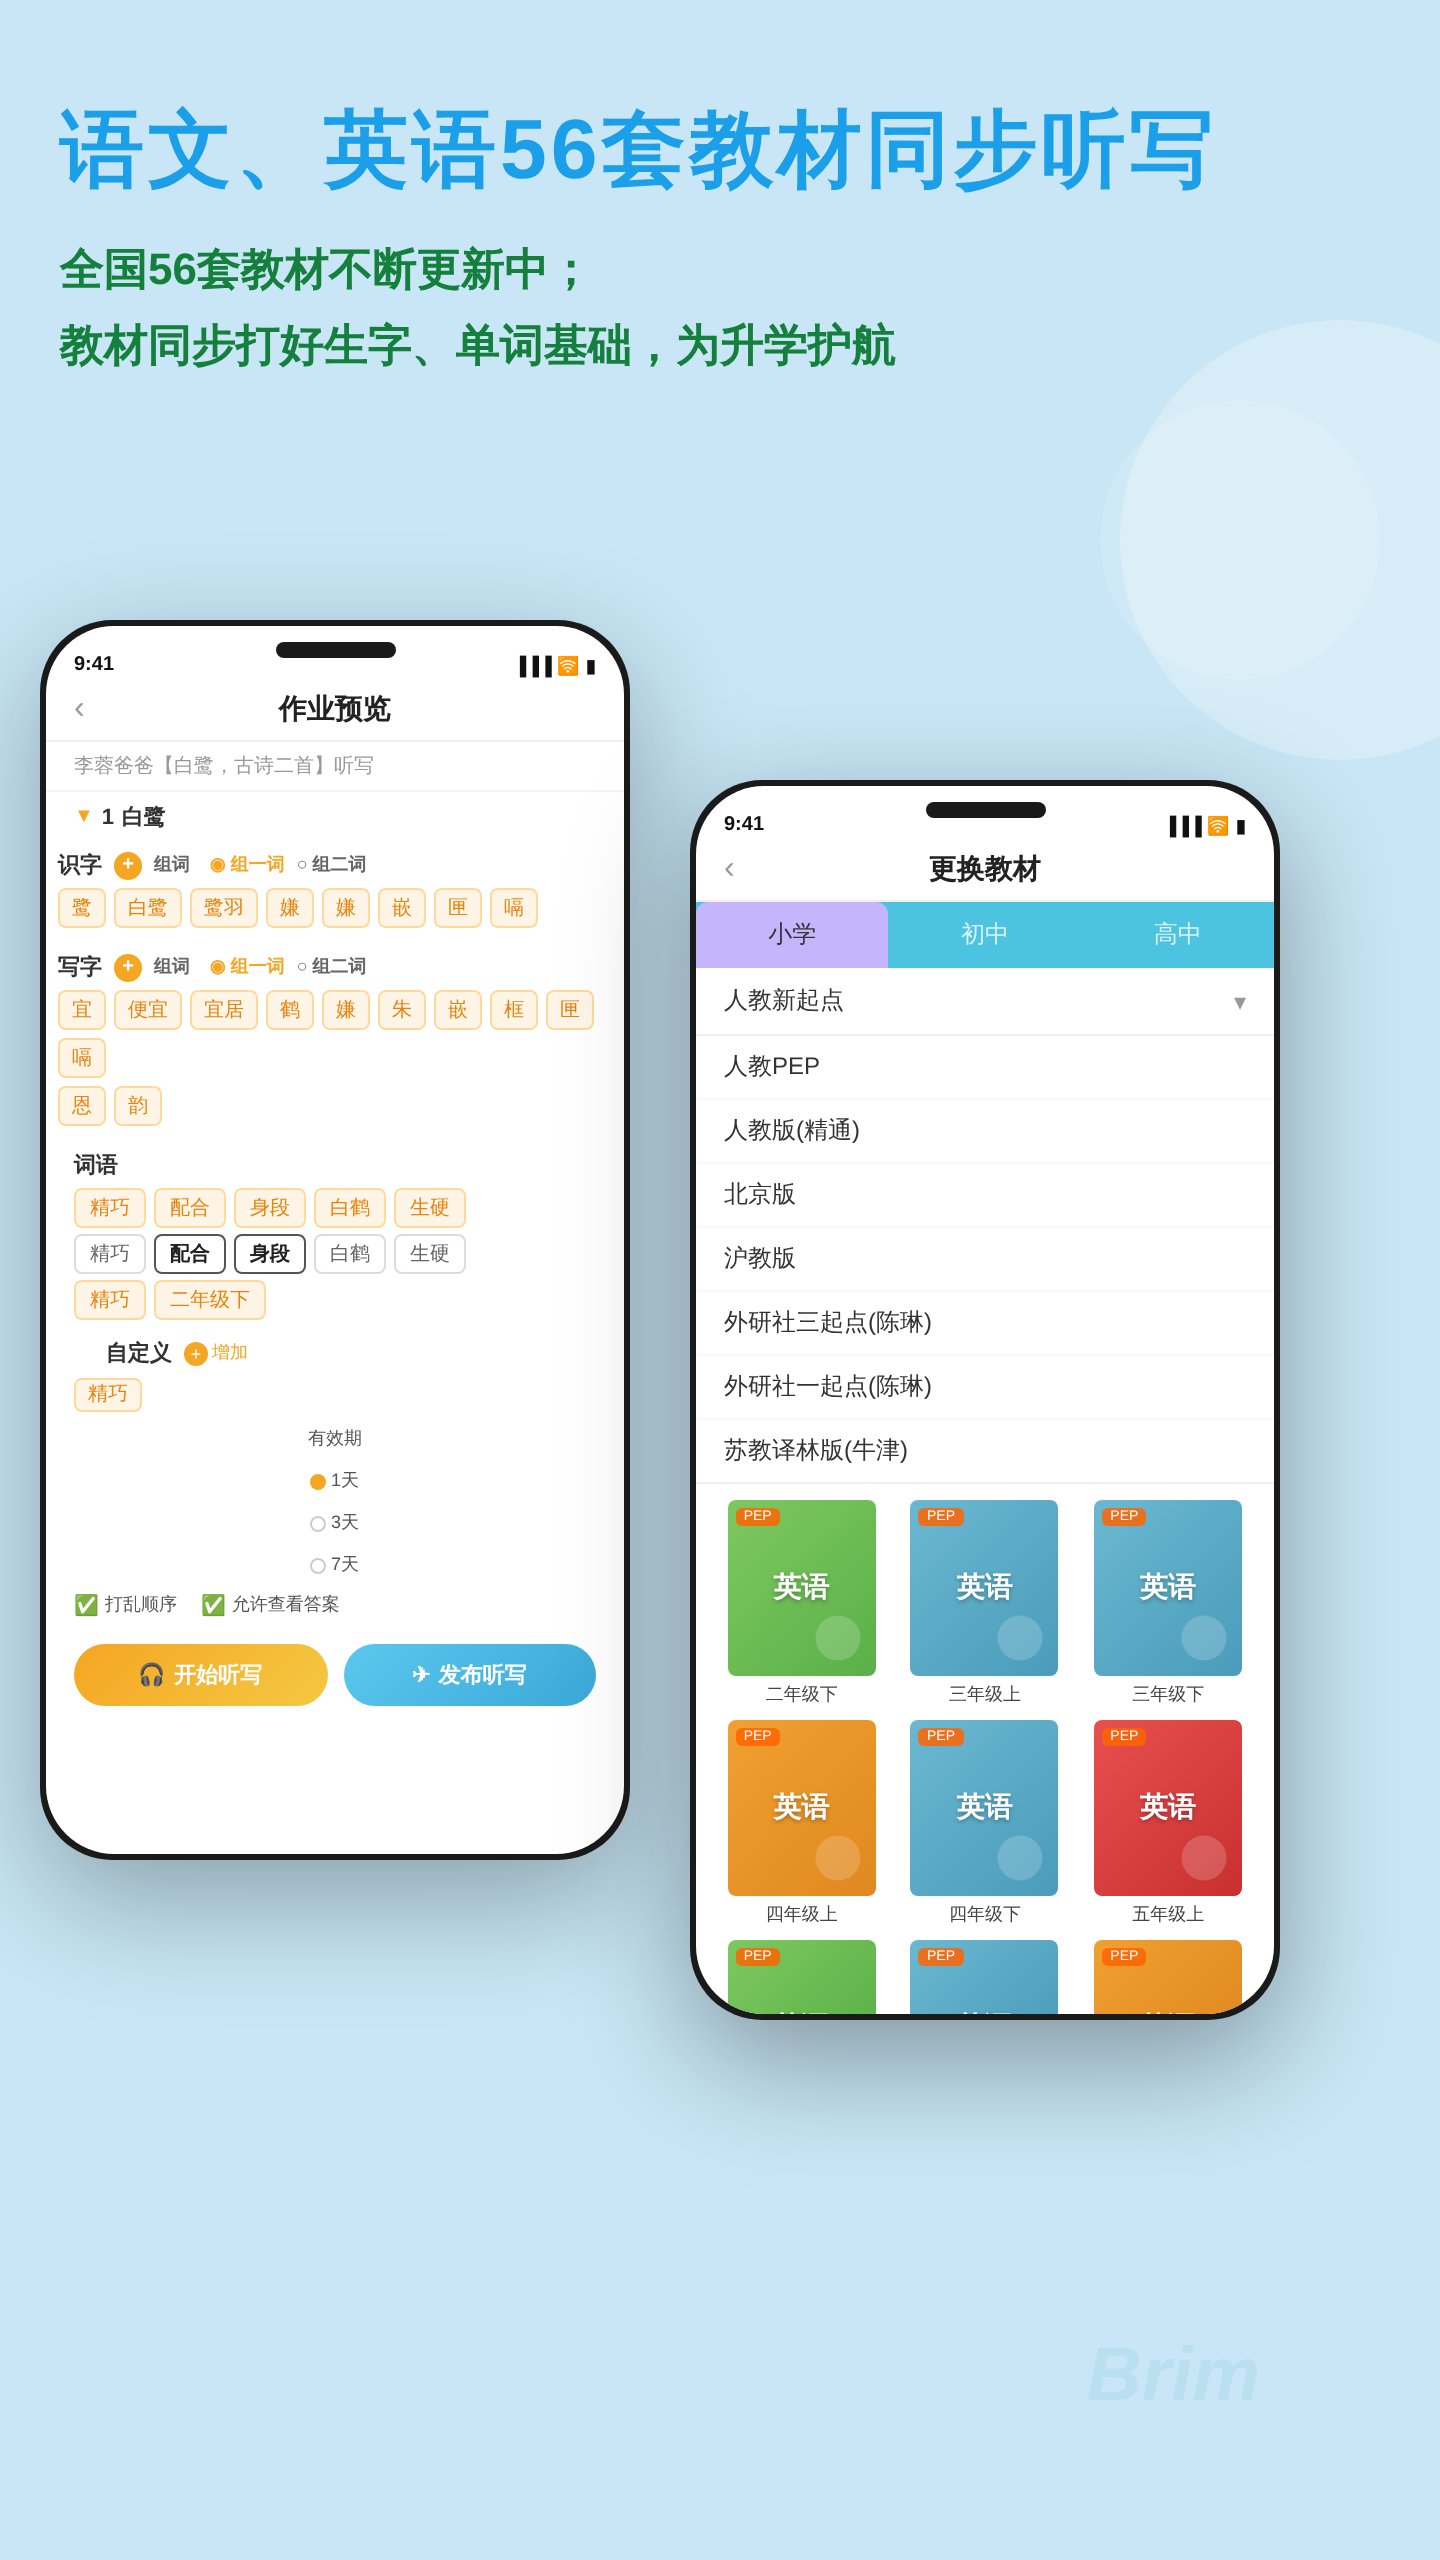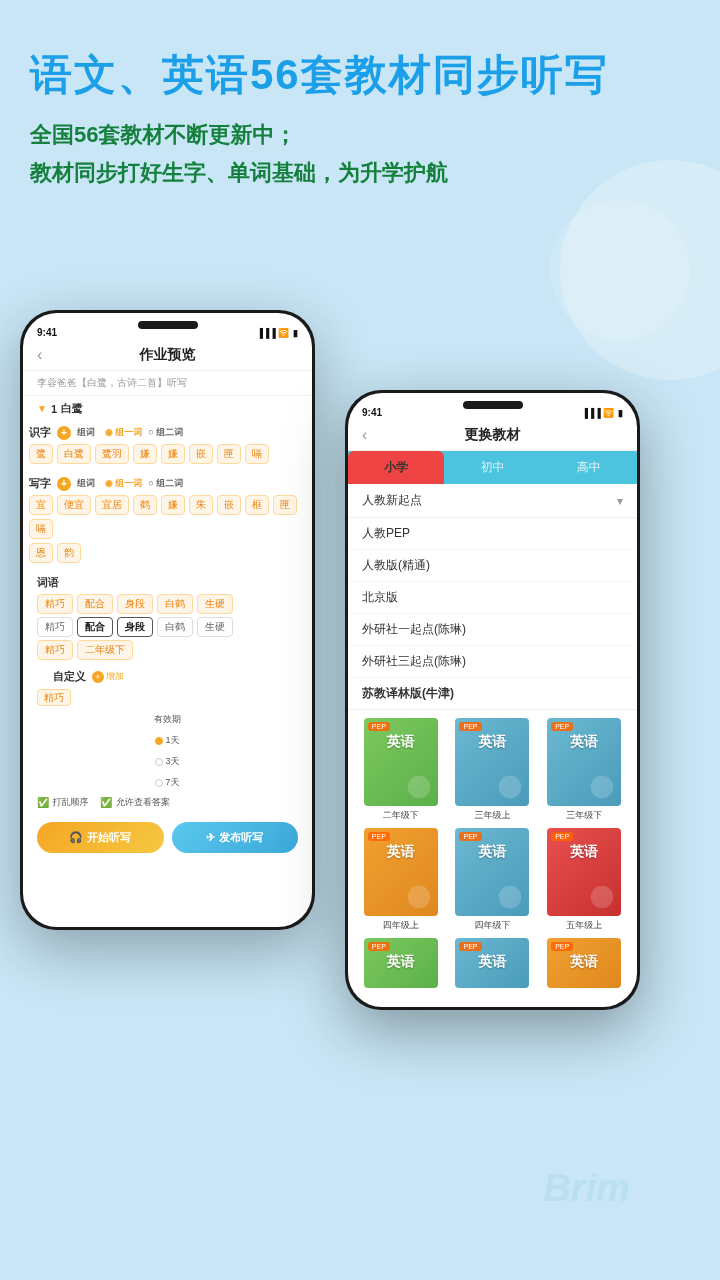--- a/index.html
+++ b/index.html
@@ -393,9 +393,9 @@
       color: rgba(255,255,255,0.8);
     }
     .tab-item.active {
-      background: #ef4444;
+      background: #c4b5fd;
       color: #333;
-      font-weight: 700;
+      font-weight: 400;
       border-radius: 6px 6px 0 0;
     }
 

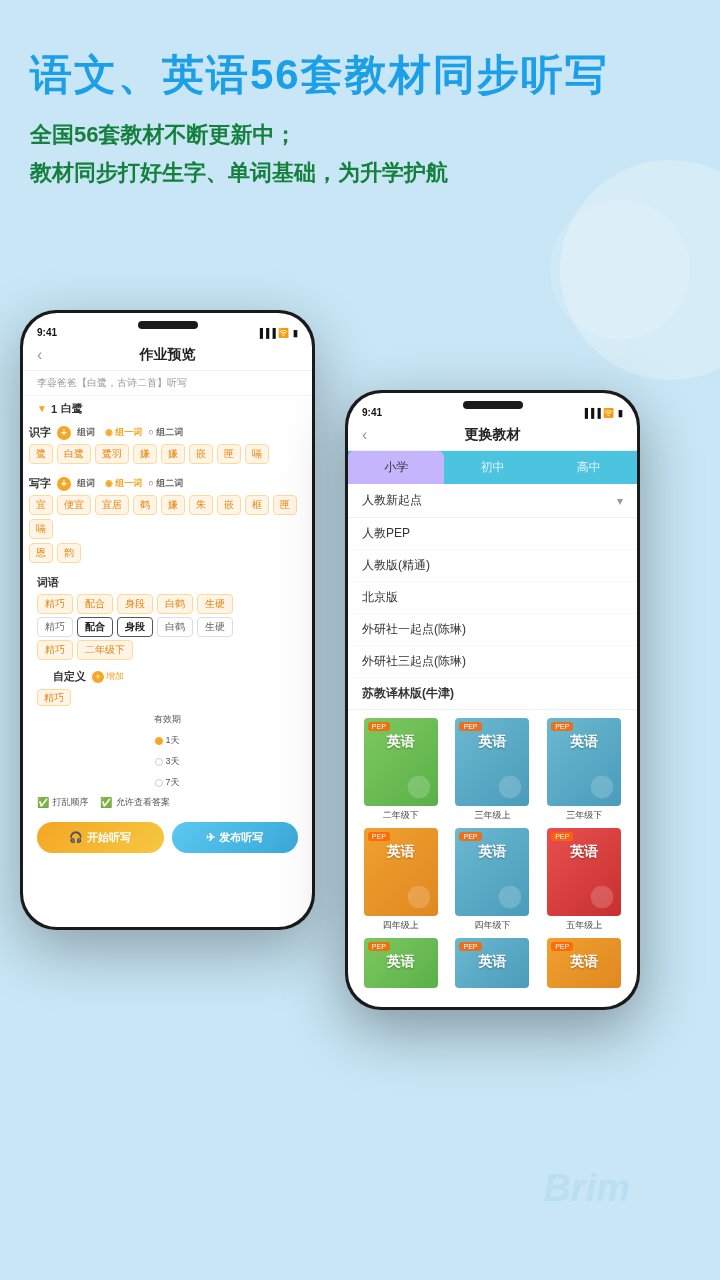--- a/index.html
+++ b/index.html
@@ -713,6 +713,7 @@
         <div class="menu-item">人教PEP</div>
         <div class="menu-item">人教版(精通)</div>
         <div class="menu-item">北京版</div>
+        <div class="menu-item">沪教版</div>
         <div class="menu-item">外研社一起点(陈琳)</div>
         <div class="menu-item">外研社三起点(陈琳)</div>
         <div class="menu-item">苏教译林版(牛津)</div>

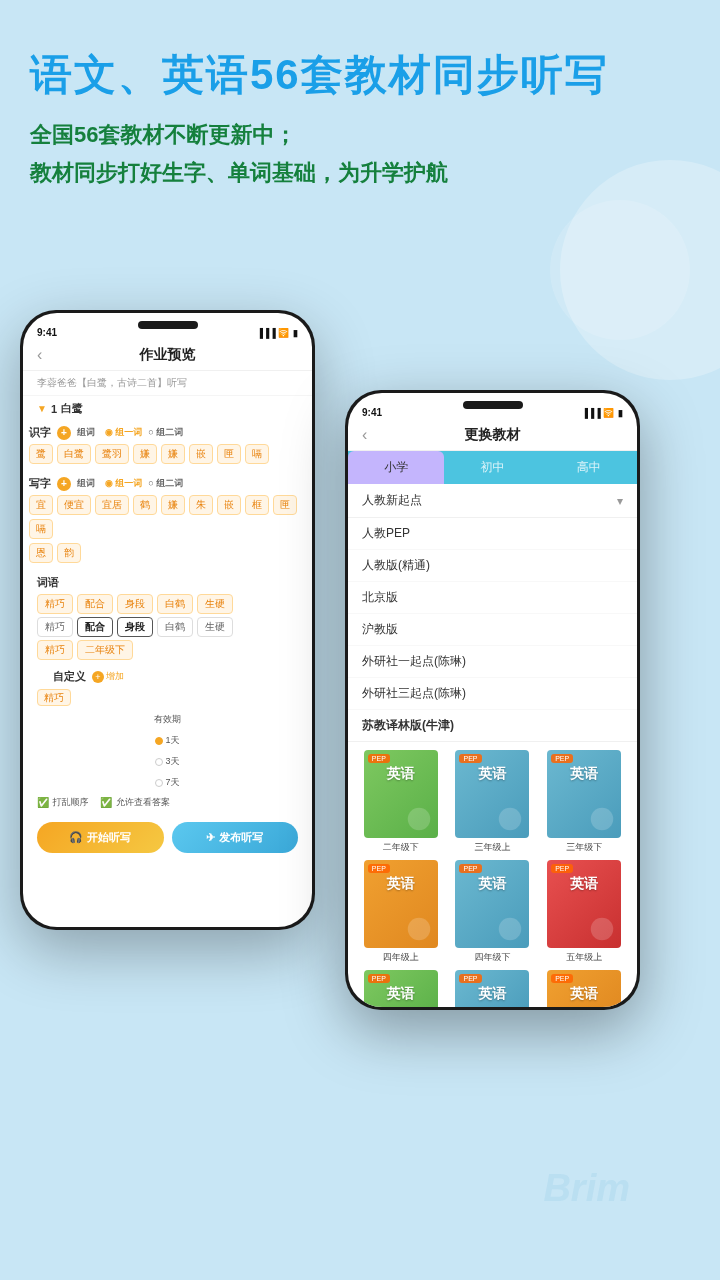--- a/index.html
+++ b/index.html
@@ -714,8 +714,8 @@
         <div class="menu-item">人教版(精通)</div>
         <div class="menu-item">北京版</div>
         <div class="menu-item">沪教版</div>
+        <div class="menu-item">外研社三起点(陈琳)</div>
         <div class="menu-item">外研社一起点(陈琳)</div>
-        <div class="menu-item">外研社三起点(陈琳)</div>
         <div class="menu-item">苏教译林版(牛津)</div>
       </div>
 

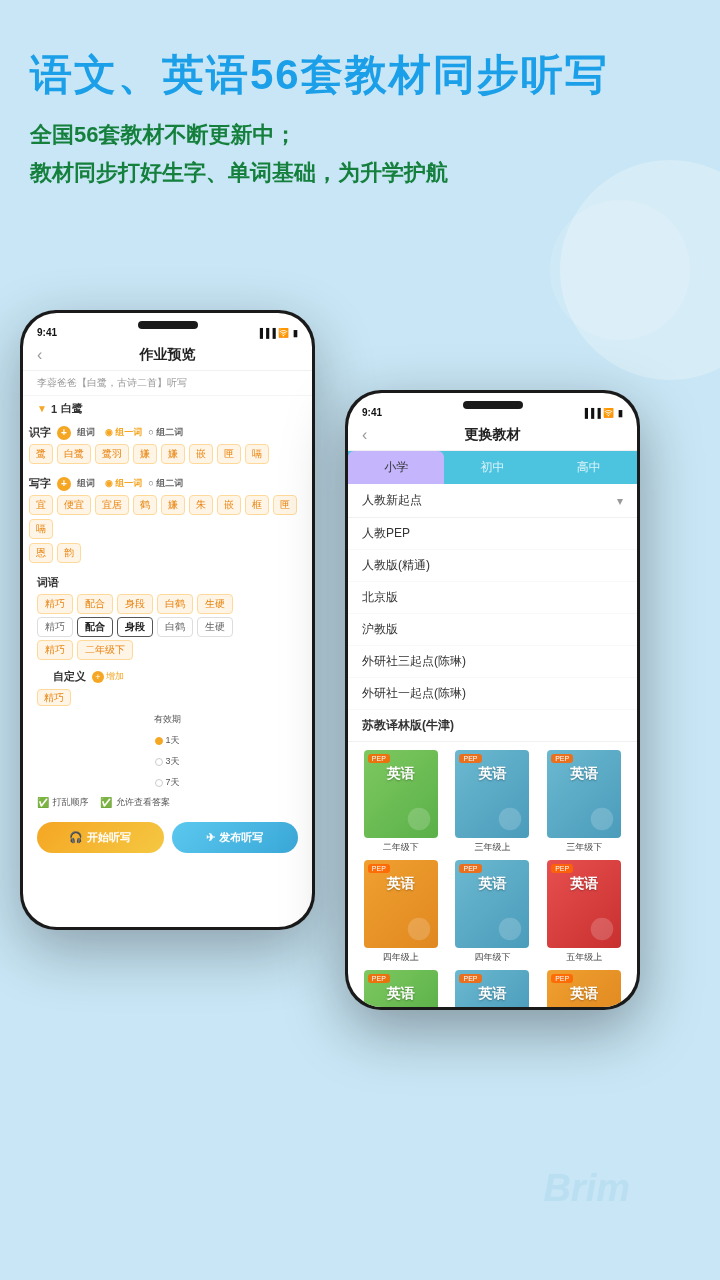--- a/index.html
+++ b/index.html
@@ -424,7 +424,6 @@
     }
     .menu-item:last-child {
       border-bottom: none;
-      font-weight: bold;
     }
 
     .books-grid {

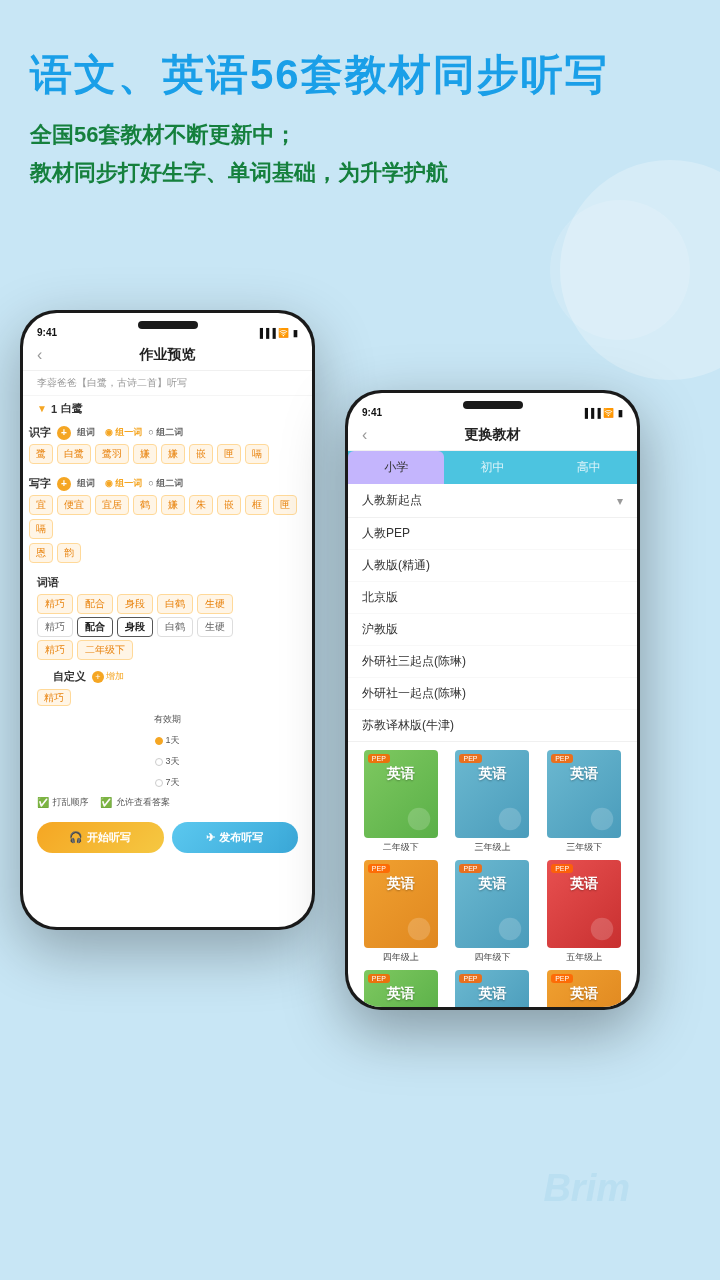--- a/index.html
+++ b/index.html
@@ -473,6 +473,7 @@
       justify-content: flex-start;
       padding: 4px;
       position: relative;
+      gap: 20px;
     }
     .book-brand {
       background: rgba(255,100,0,0.85);

